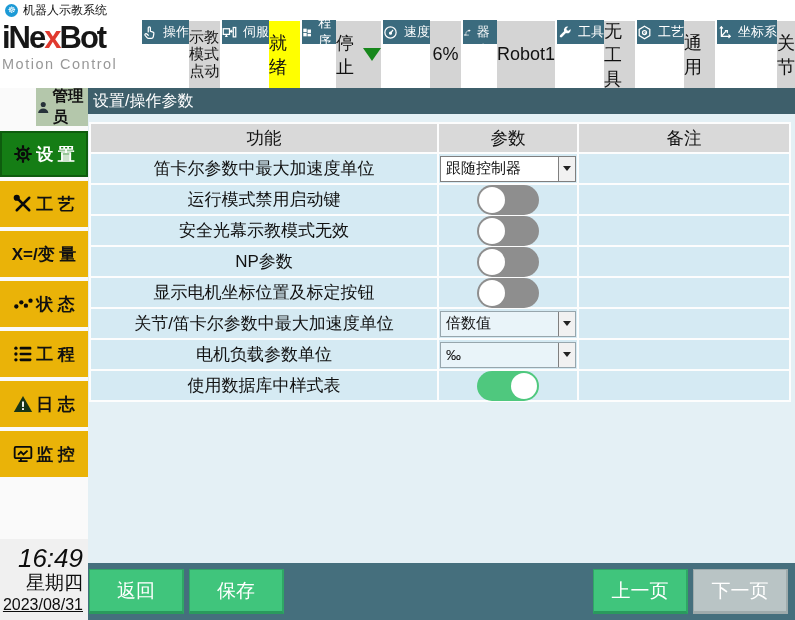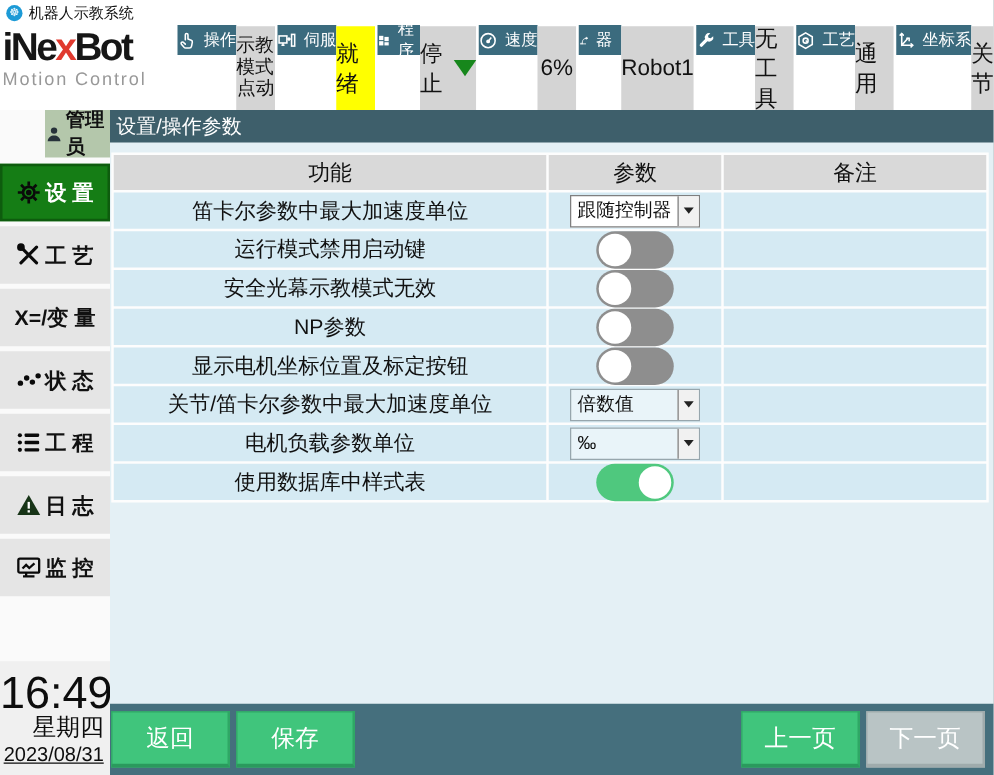--- a/index.html
+++ b/index.html
@@ -50,7 +50,7 @@
   td.param { width:138px; }
   td.note { width:210px; }
   
-  .combo { height:26px; margin:0 17px; background:#fff; border:1px solid #7f7f7f; display:flex; align-items:center; padding-left:5px; font-size:15px; cursor:pointer; }
+  .combo { height:26px; margin:0 1px; background:#fff; border:1px solid #7f7f7f; display:flex; align-items:center; padding-left:5px; font-size:15px; cursor:pointer; }
   .combo.light { background:#e9f4f9; border-color:#97a6ad; }
   .combo-btn { margin-left:auto; width:17px; align-self:stretch; border-left:1px solid #7f7f7f; background:#f1f1f1; display:flex; align-items:center; justify-content:center; cursor:pointer; }
   .combo-tri { width:0; height:0; border-left:4px solid transparent; border-right:4px solid transparent; border-top:5px solid #222; }

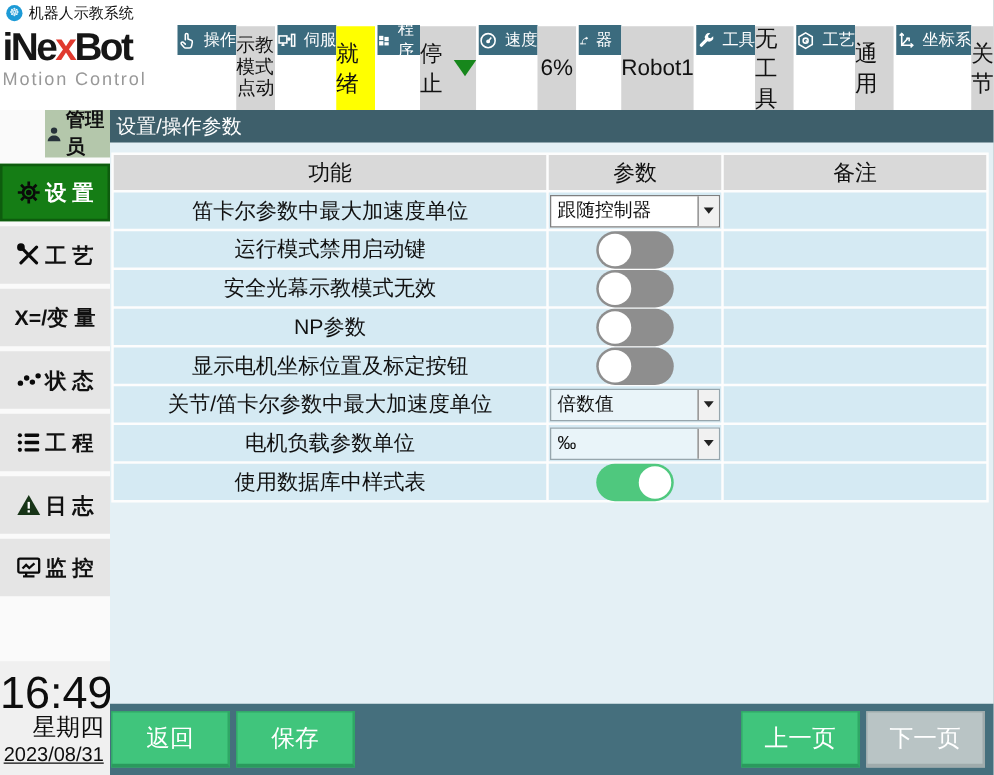--- a/index.html
+++ b/index.html
@@ -32,7 +32,7 @@
   .sidebar { width:88px; background:#fafafa; display:flex; flex-direction:column; flex:0 0 auto; }
   .side-user { height:38px; background:#b4c7ab; display:flex; align-items:center; justify-content:center; gap:2px; font-size:15.5px; font-weight:bold; color:#111; margin-bottom:5px; cursor:pointer;margin-left:36px; }
   .side-user svg { width:19px; height:19px; }
-  .side-item { height:46px; margin-bottom:4px; background:#e5e5e5; display:flex; align-items:center; justify-content:center; gap:3px; font-size:17px; font-weight:bold; color:#111; cursor:pointer; }
+  .side-item { height:46px; margin-bottom:4px; background:#eab308; display:flex; align-items:center; justify-content:center; gap:3px; font-size:17px; font-weight:bold; color:#111; cursor:pointer; }
   .side-item svg { width:20px; height:20px; flex:0 0 auto; }
   .side-item.active { background:#157d15; color:#fff; border:2px solid #0e5c0e;text-align:right; }
   .side-clock { margin-top:auto; background:#f0f0f0; text-align:right; padding:6px 5px 4px 0; color:#0d0d0d; }

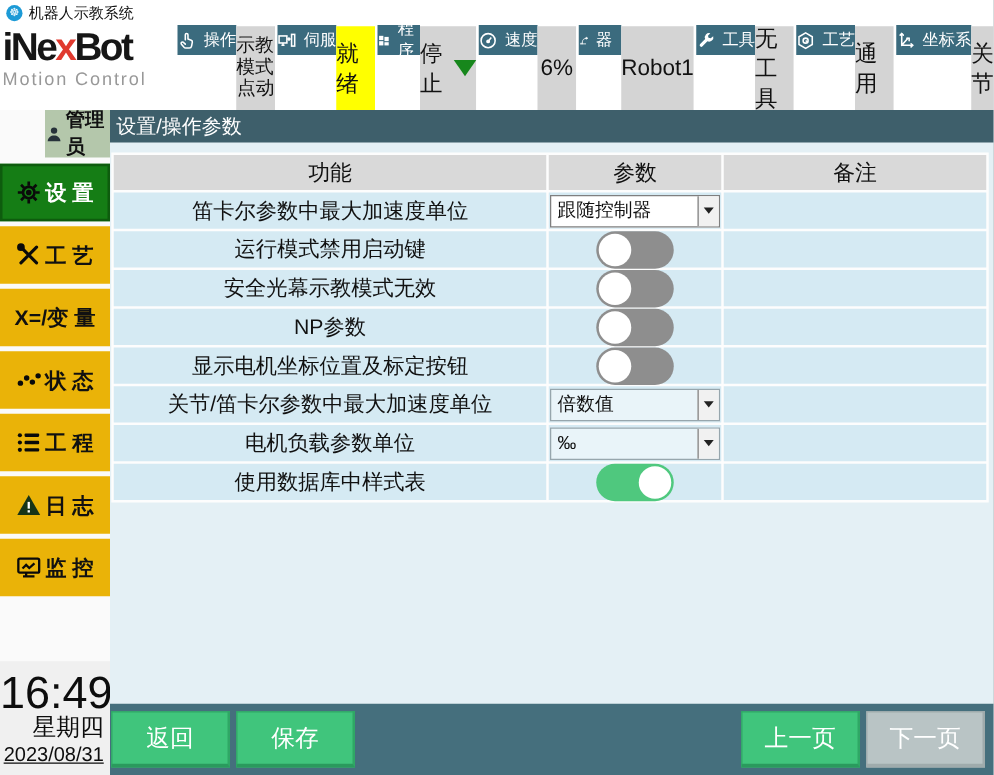--- a/index.html
+++ b/index.html
@@ -36,7 +36,7 @@
   .side-item svg { width:20px; height:20px; flex:0 0 auto; }
   .side-item.active { background:#157d15; color:#fff; border:2px solid #0e5c0e;text-align:right; }
   .side-clock { margin-top:auto; background:#f0f0f0; text-align:right; padding:6px 5px 4px 0; color:#0d0d0d; }
-  .side-clock .time { font-size:36px; line-height:1.05; }
+  .side-clock .time { font-size:26px; line-height:1.05;font-style:italic; }
   .side-clock .weekday { font-size:19px; line-height:1.2; }
   .side-clock .date { font-size:16px; line-height:1.3;text-decoration:underline; }
   

